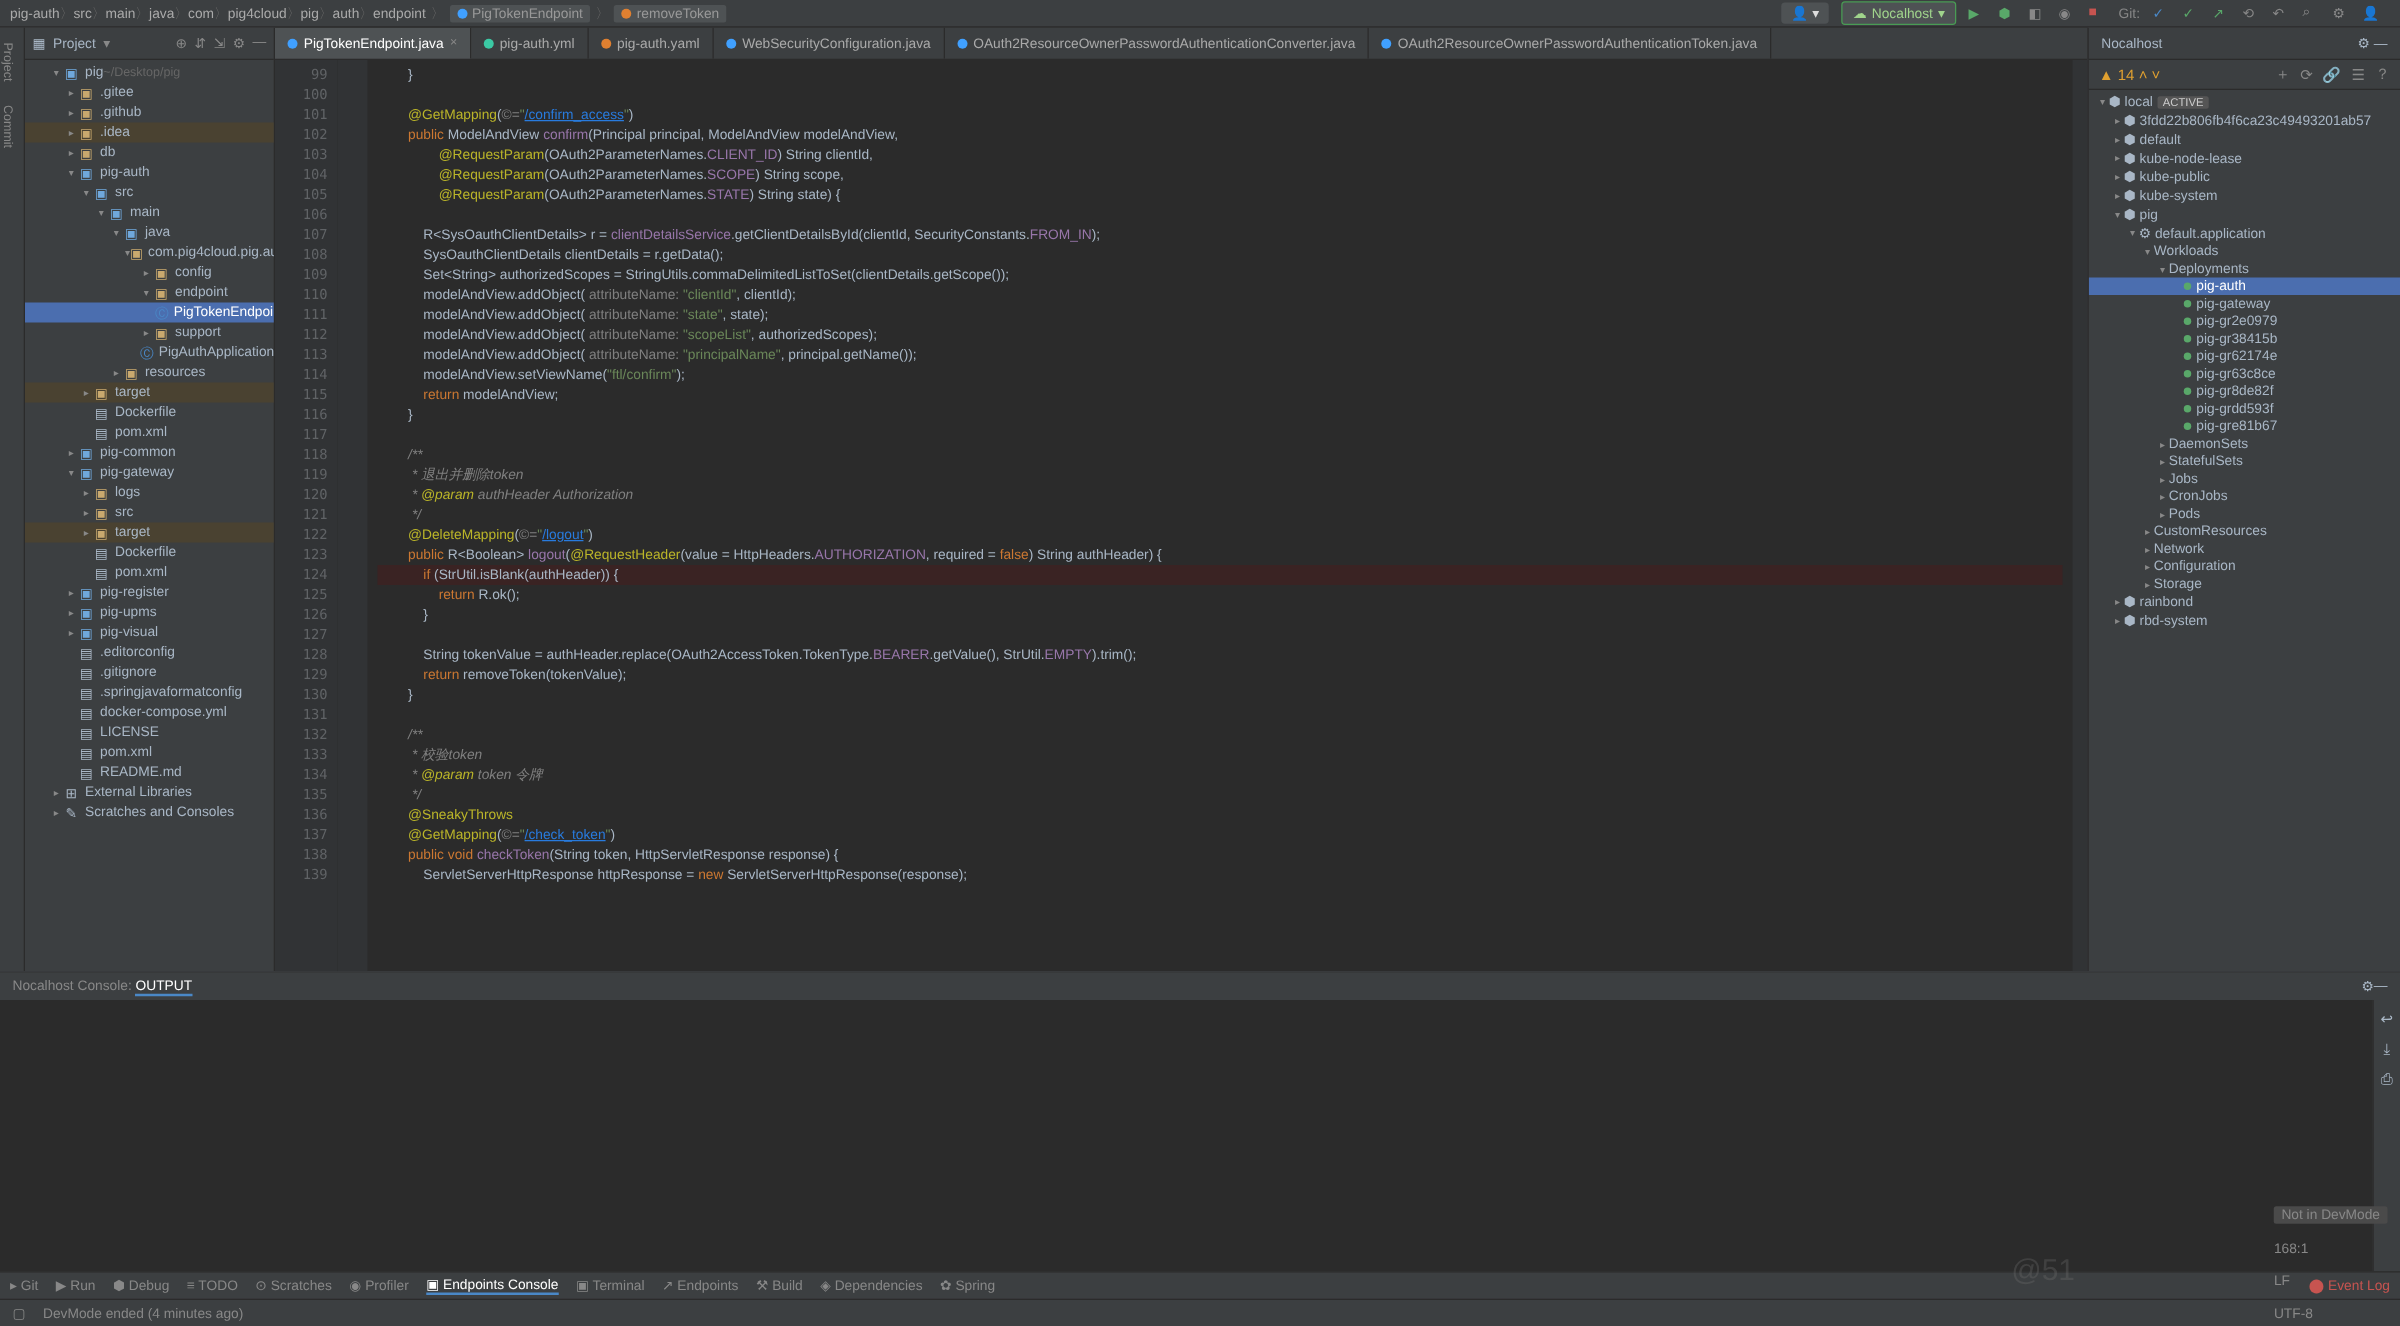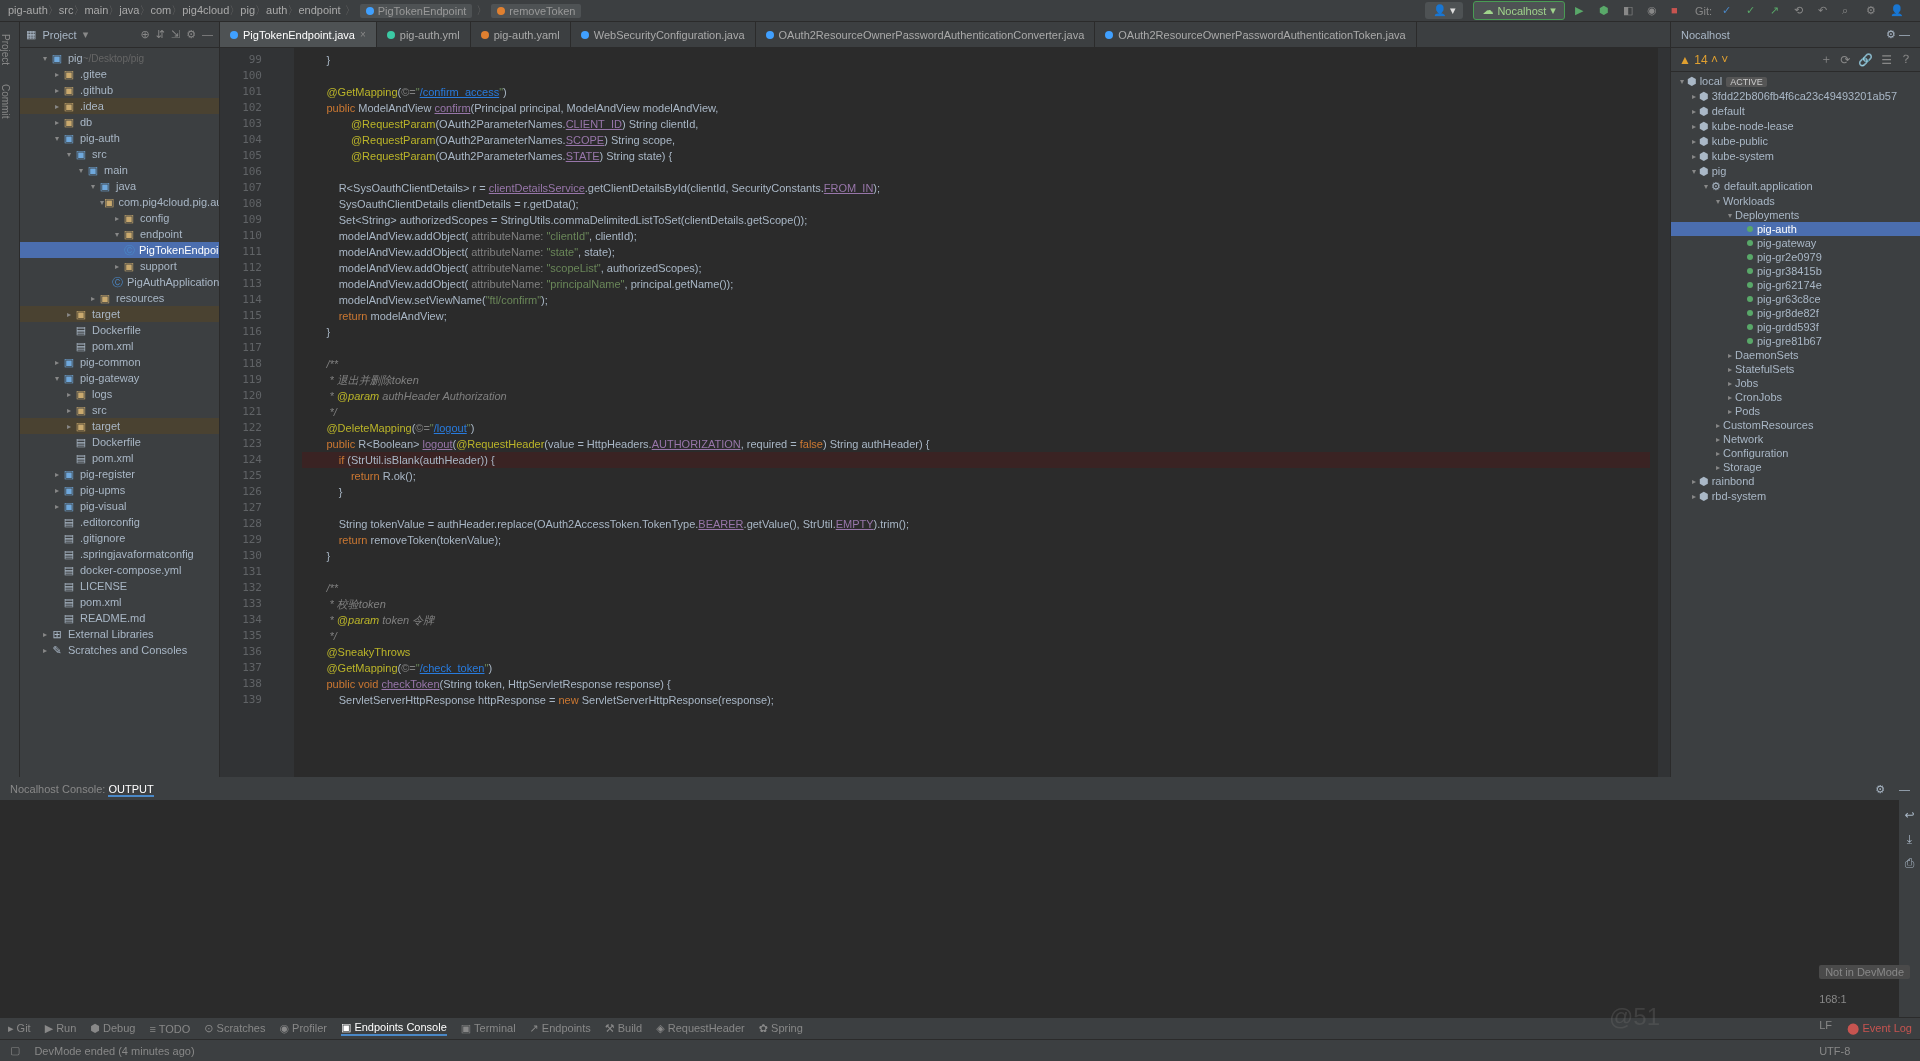--- a/index.html
+++ b/index.html
@@ -41,7 +41,7 @@
 .gutter-marks { width:24px; background:#313335;}
 .code { flex:1; font-family:Menlo,Consolas,monospace; font-size:11px; line-height:16px; padding:4px 8px; overflow:auto; white-space:pre; color:#a9b7c6;}
 .kw{color:#cc7832;} .str{color:#6a8759;} .ann{color:#bbb529;} .com{color:#808080; font-style:italic;}
-.fld{color:#9876aa;text-decoration:underline;} .typ{color:#a9b7c6;}
+.fld{color:#9876aa;} .typ{color:#a9b7c6;}
 .gray{color:#808080;} .lnk{color:#287bde; text-decoration:underline;}
 .bp-line{background:#3a2323;}
 .minimap { width:12px; background:#313335;}

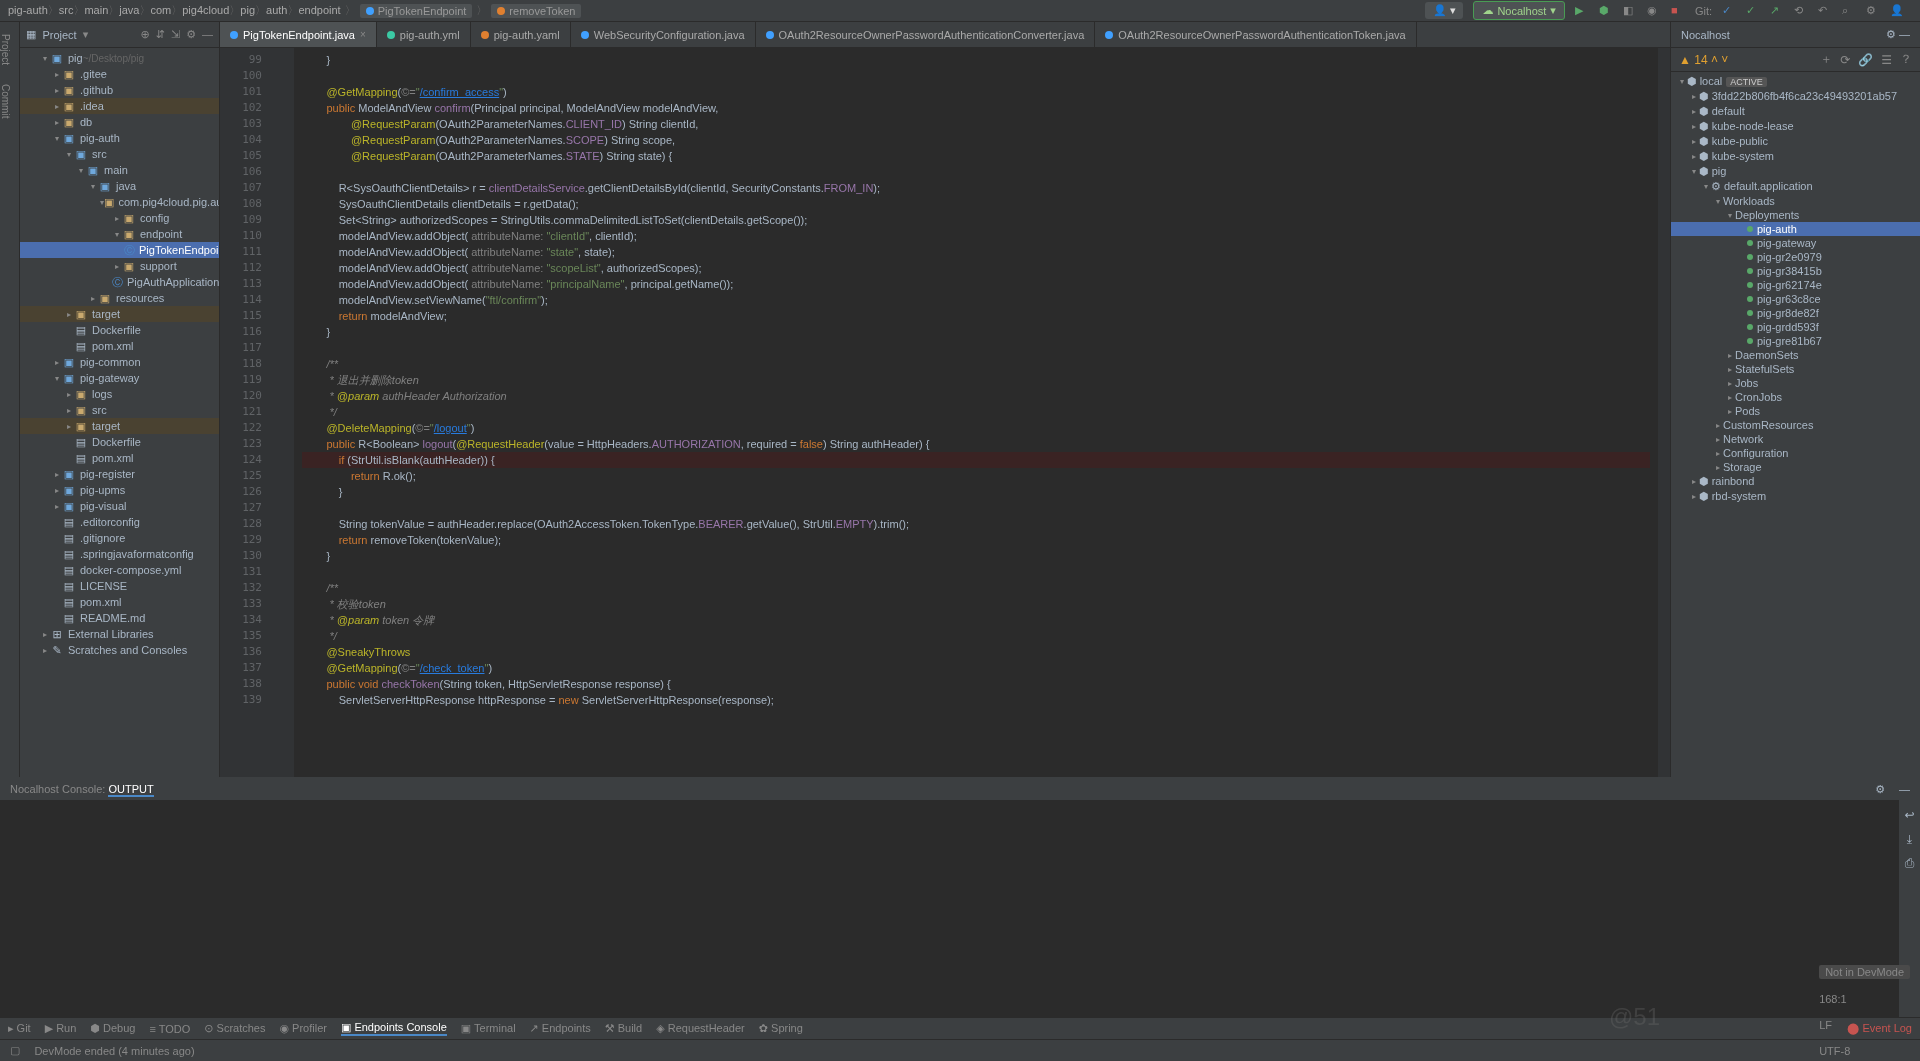--- a/index.html
+++ b/index.html
@@ -54,7 +54,7 @@
 .rp-item .dot2{width:6px;height:6px;border-radius:50%;background:#59a869;margin-right:4px;}
 .rp-active-badge { background:#555; font-size:9px; padding:0 4px; border-radius:2px; margin-left:4px; color:#ccc;}
 .bottom-panel { height:240px; background:#2b2b2b; border-top:1px solid #3c3f41; display:flex; flex-direction:column;}
-.bp-tabs { height:22px; background:#3c3f41; display:flex; align-items:center; padding:0 10px; gap:14px; font-size:11px;}
+.bp-tabs { height:22px; background:#3c3f41; display:flex; align-items:center; padding:0 10px; gap:0; font-size:11px;}
 .bp-tab { color:#888; cursor:pointer;}
 .bp-tab.active{color:#fff; border-bottom:2px solid #4a88c7;}
 .bp-body { flex:1; background:#2b2b2b;}

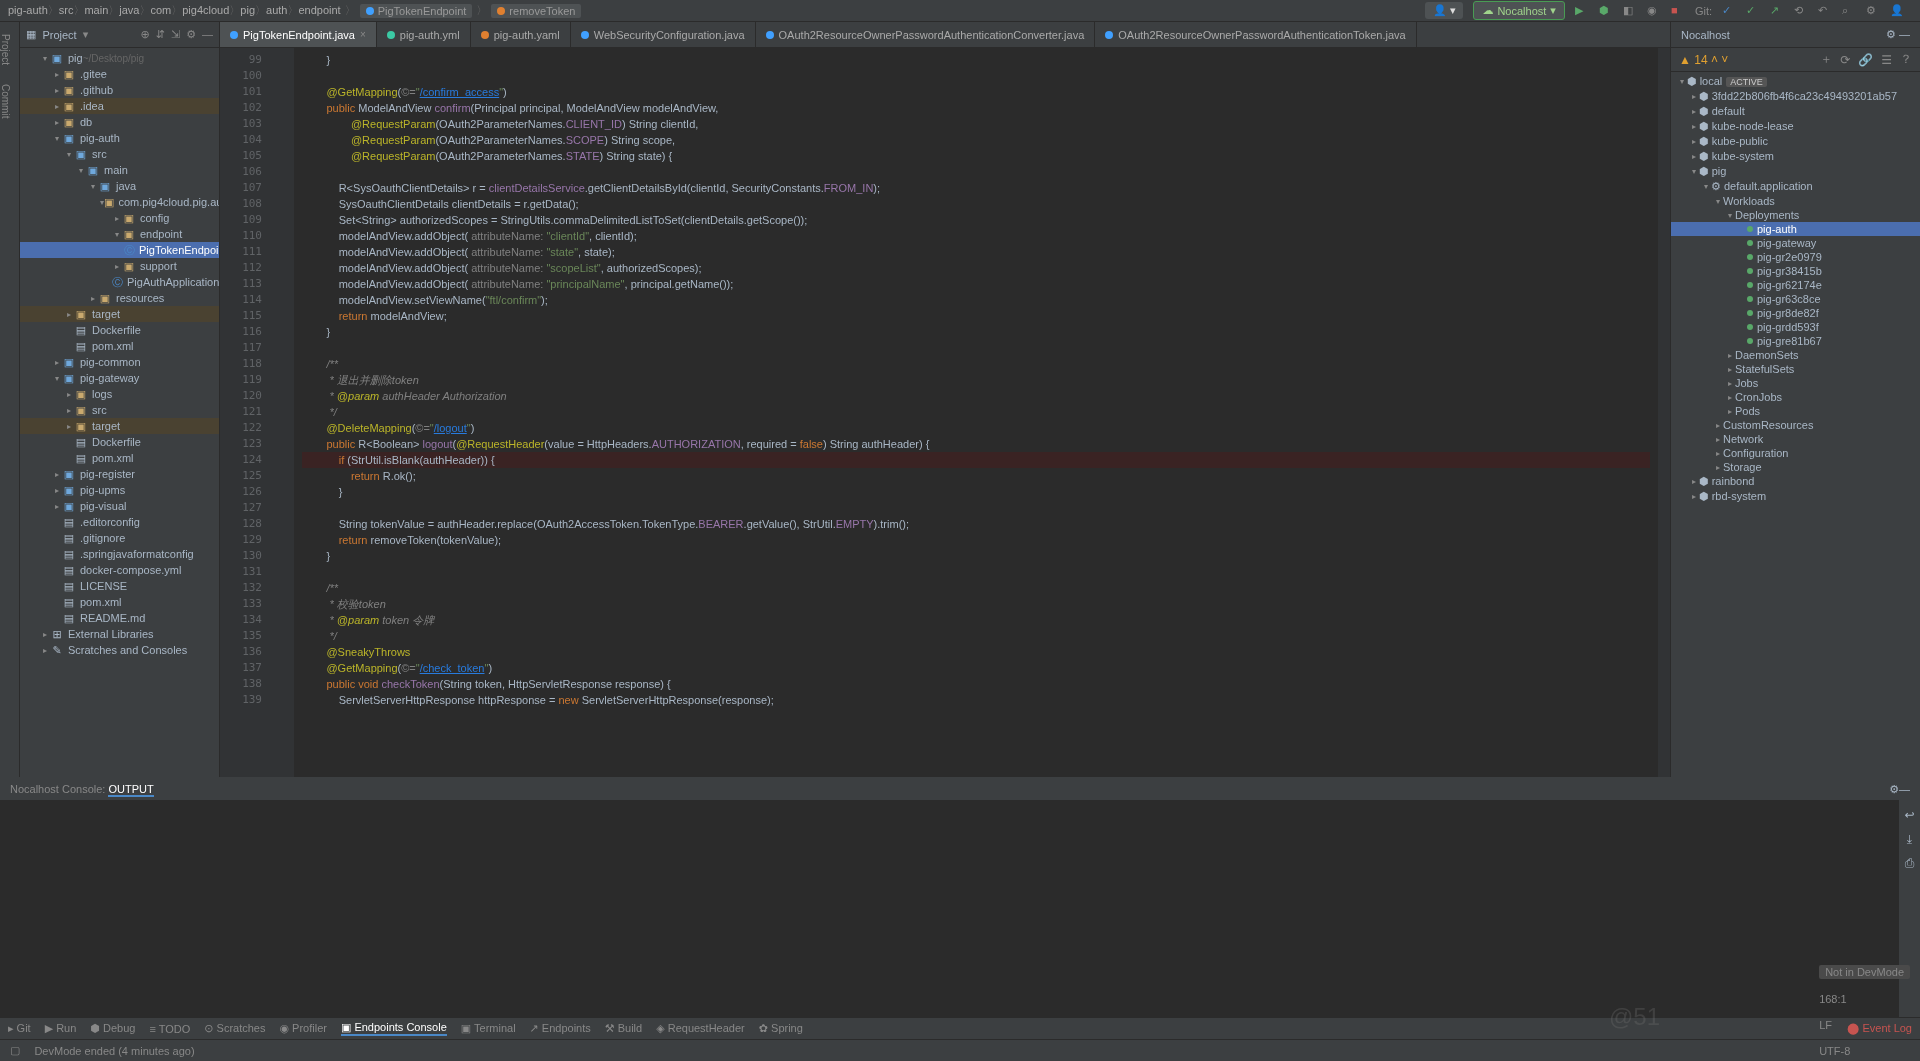--- a/index.html
+++ b/index.html
@@ -374,7 +374,7 @@
       <span class="tw-item ">▣ Terminal</span>
       <span class="tw-item ">↗ Endpoints</span>
       <span class="tw-item ">⚒ Build</span>
-      <span class="tw-item ">◈ RequestHeader</span>
+      <span class="tw-item ">◈ Dependencies</span>
       <span class="tw-item ">✿ Spring</span>
     <span style="margin-left:auto;color:#c75450">⬤ <span>Event Log</span></span>
   </div>

